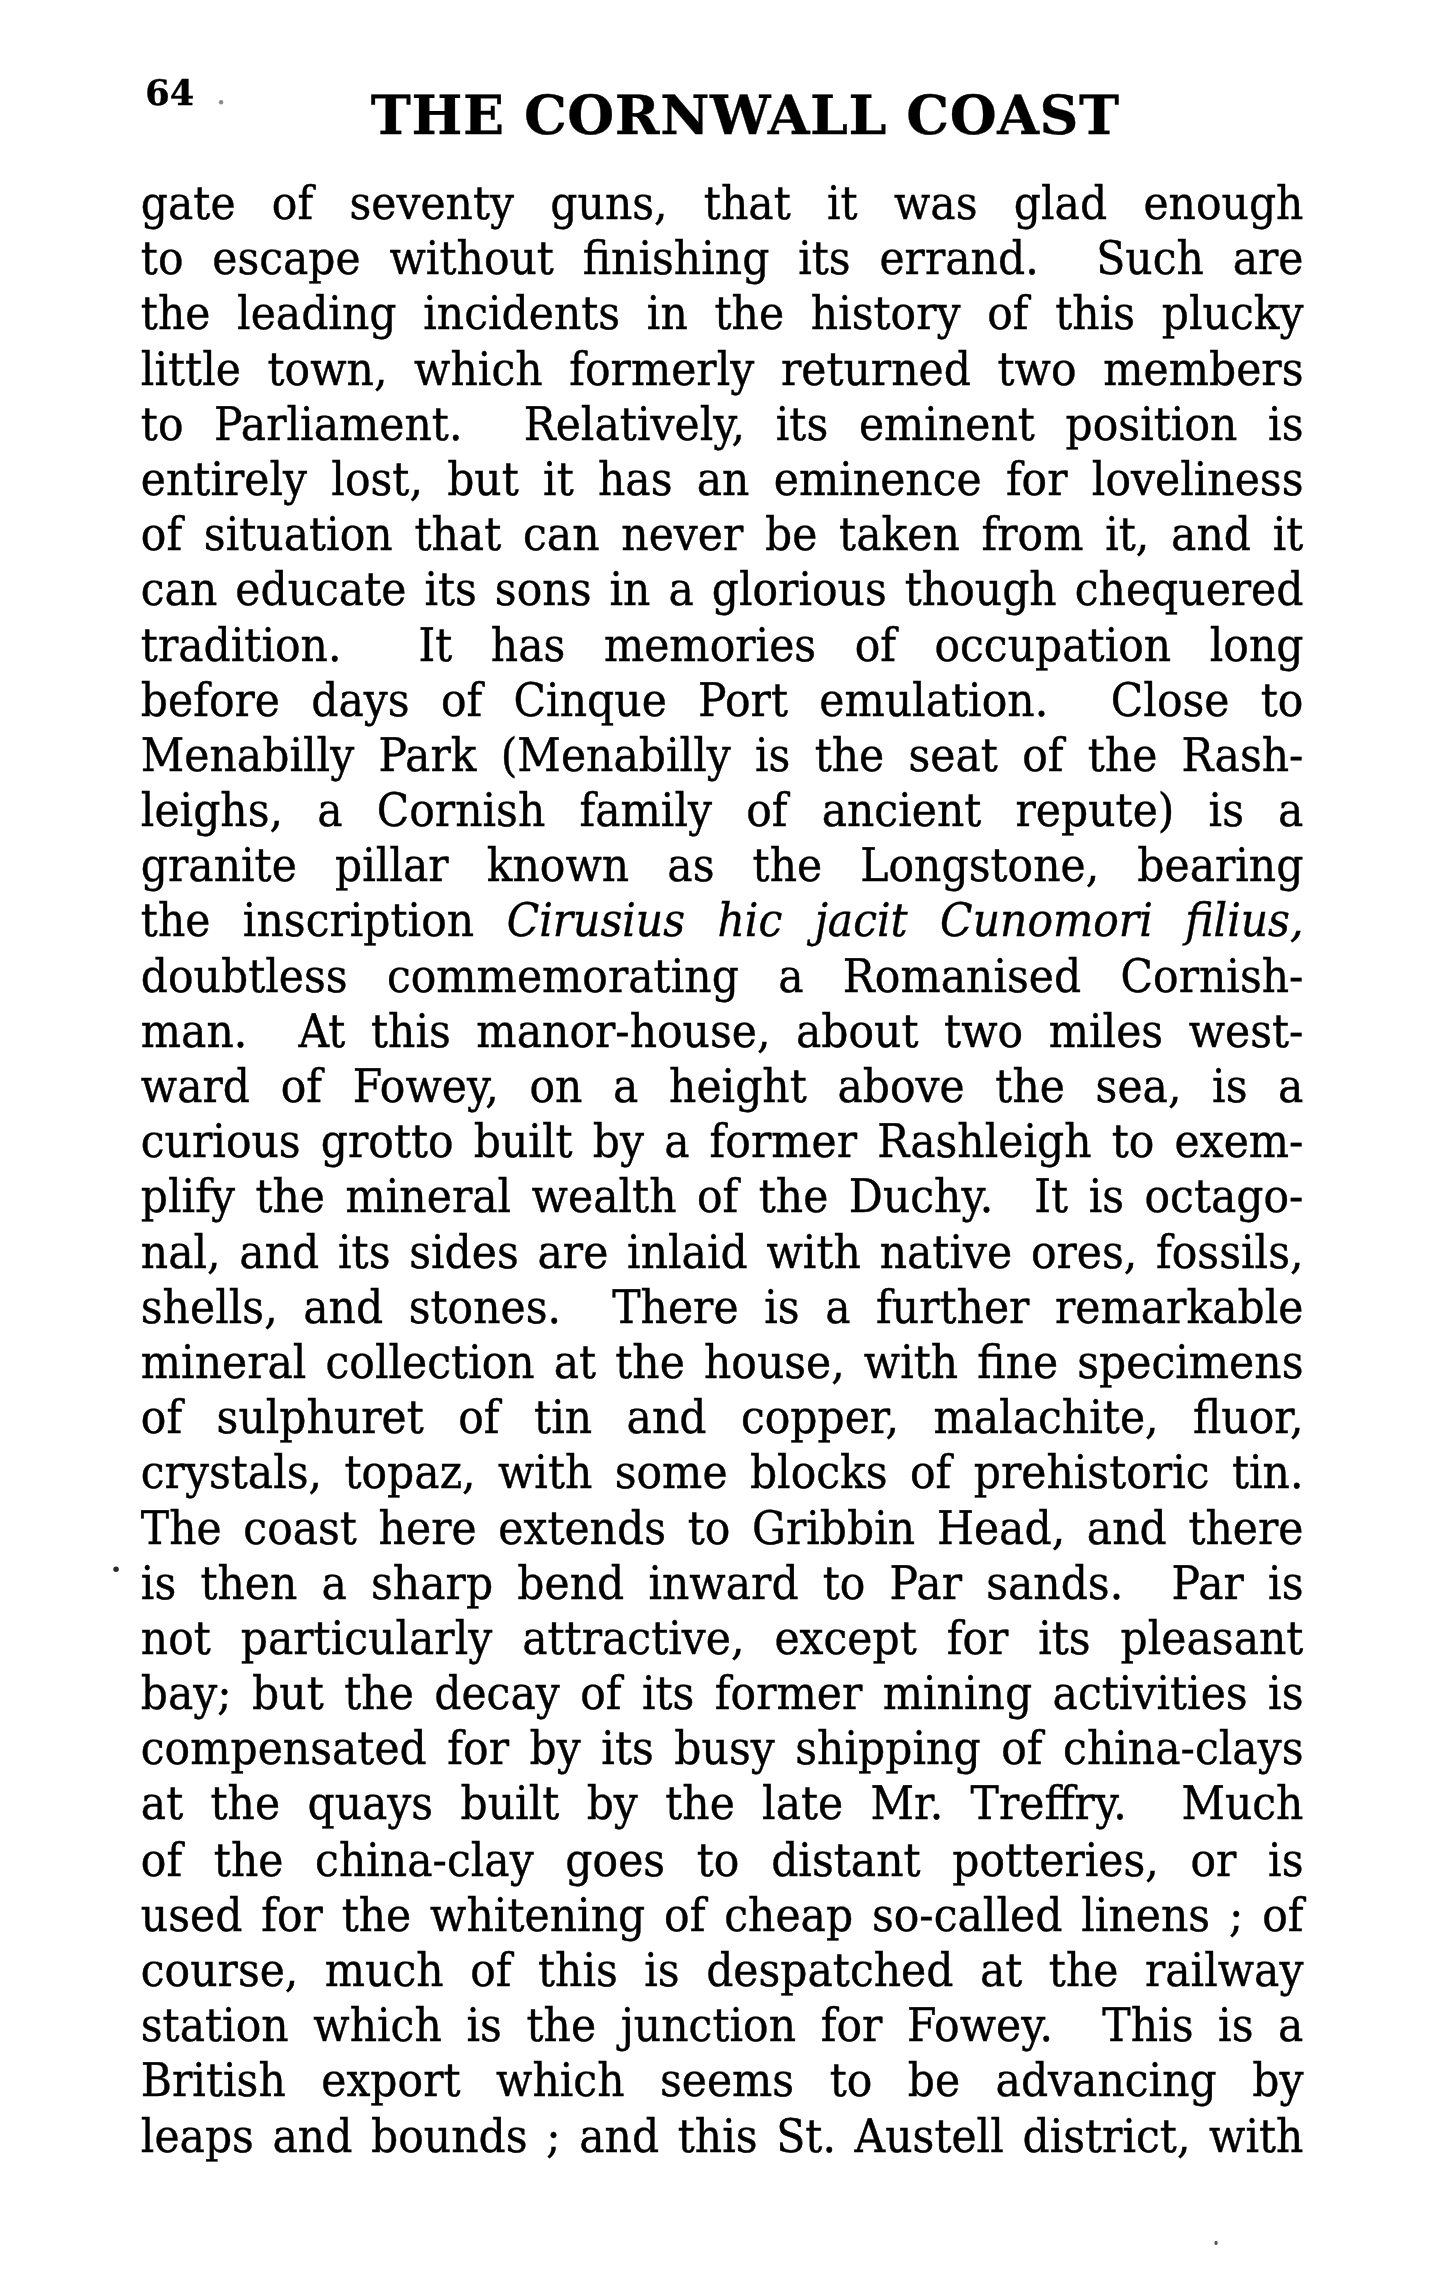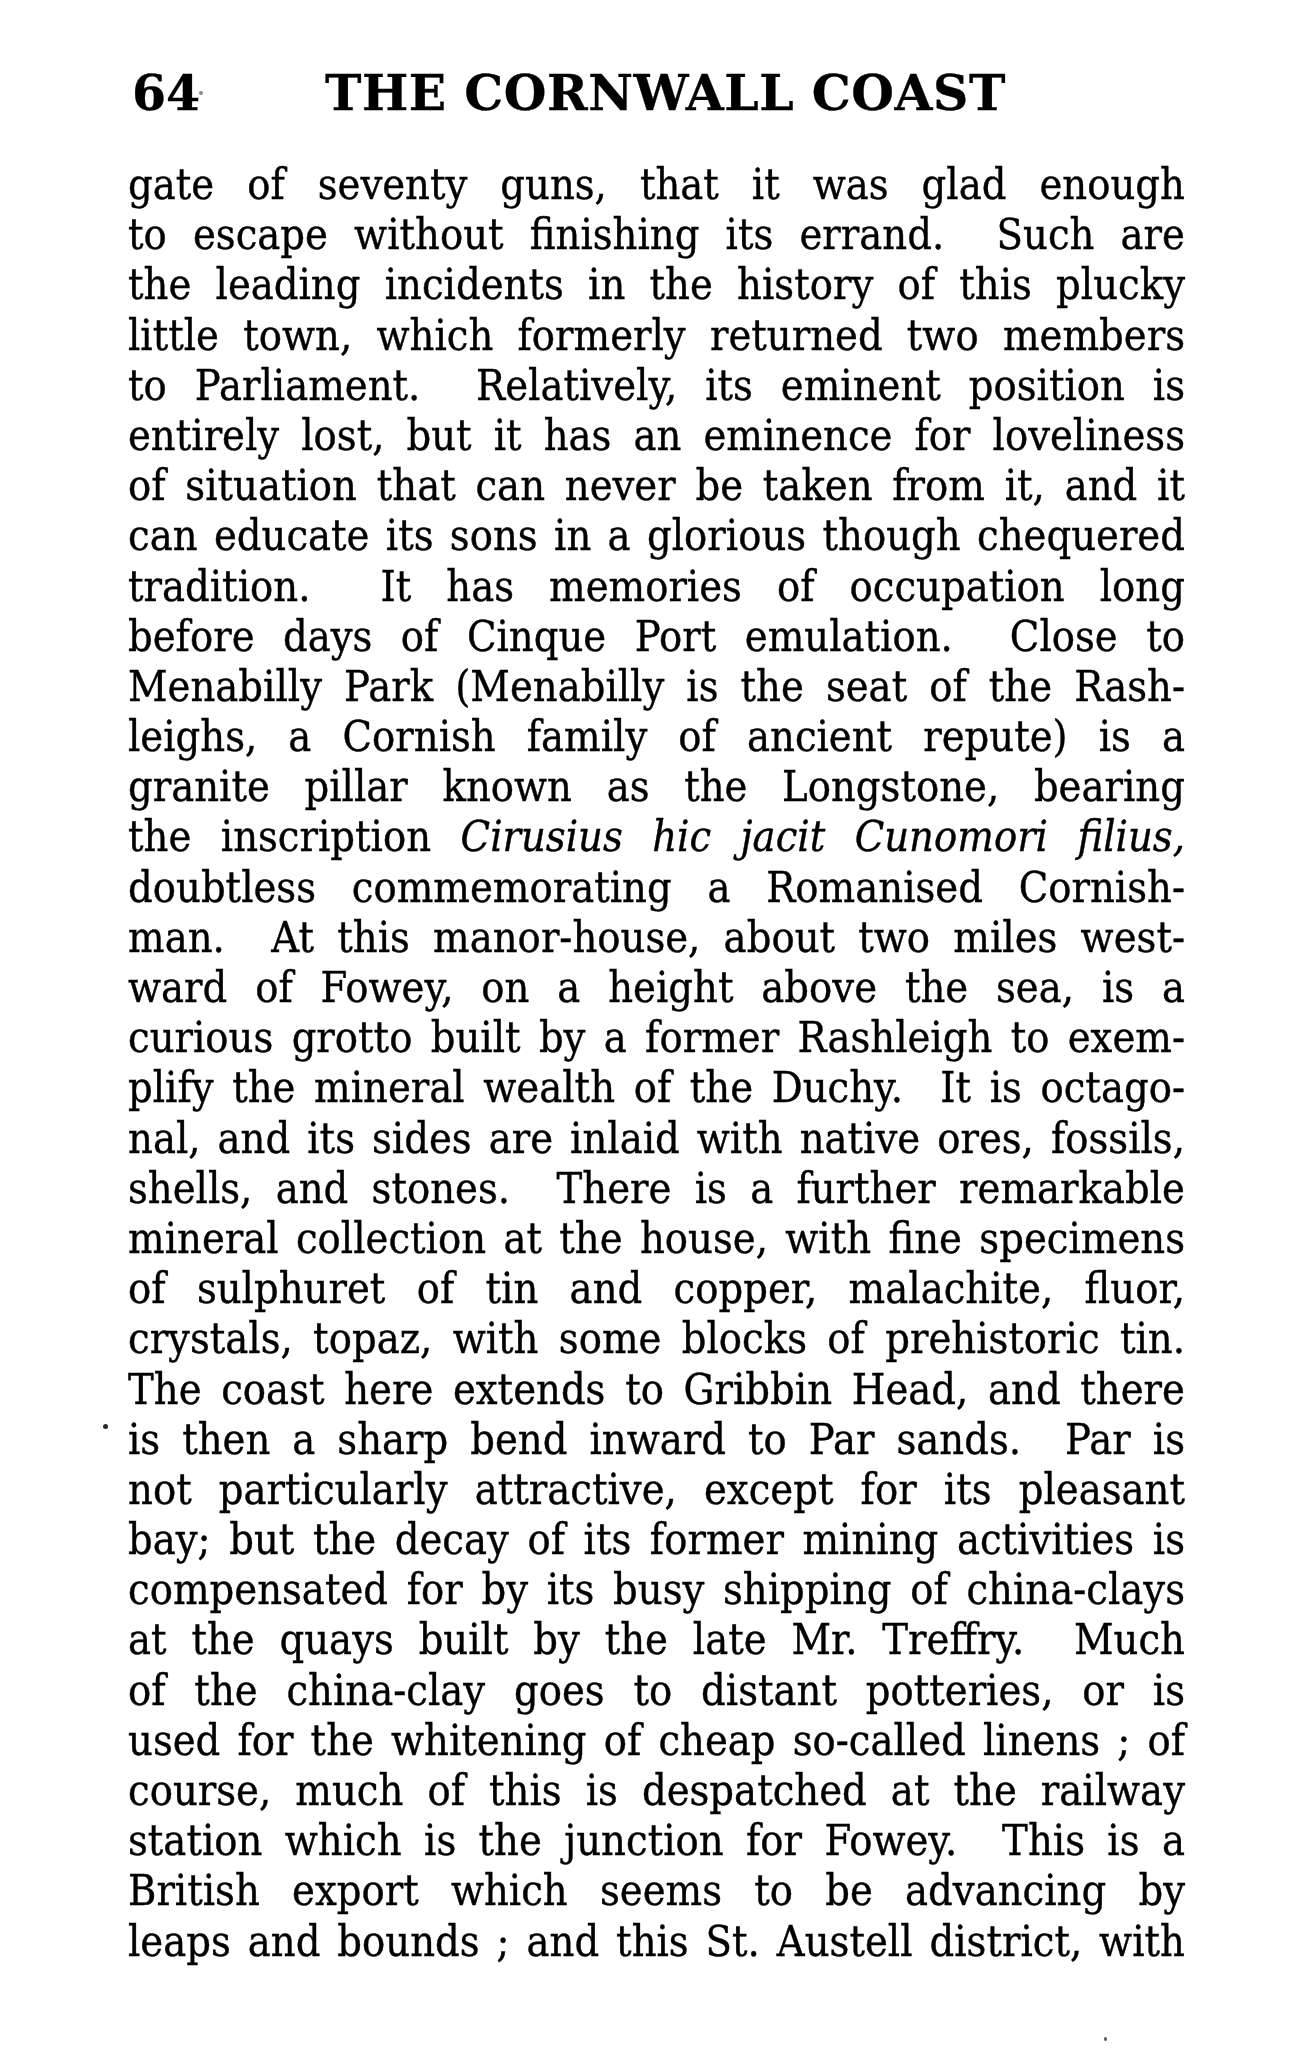--- a/index.html
+++ b/index.html
@@ -28,7 +28,7 @@
     position: absolute;
     left: 4px;
     top: 0;
-    font-size: 49px;
+    font-size: 32px;
     line-height: 1.05;
     font-weight: bold;
     -webkit-text-stroke: 0.3px #000;

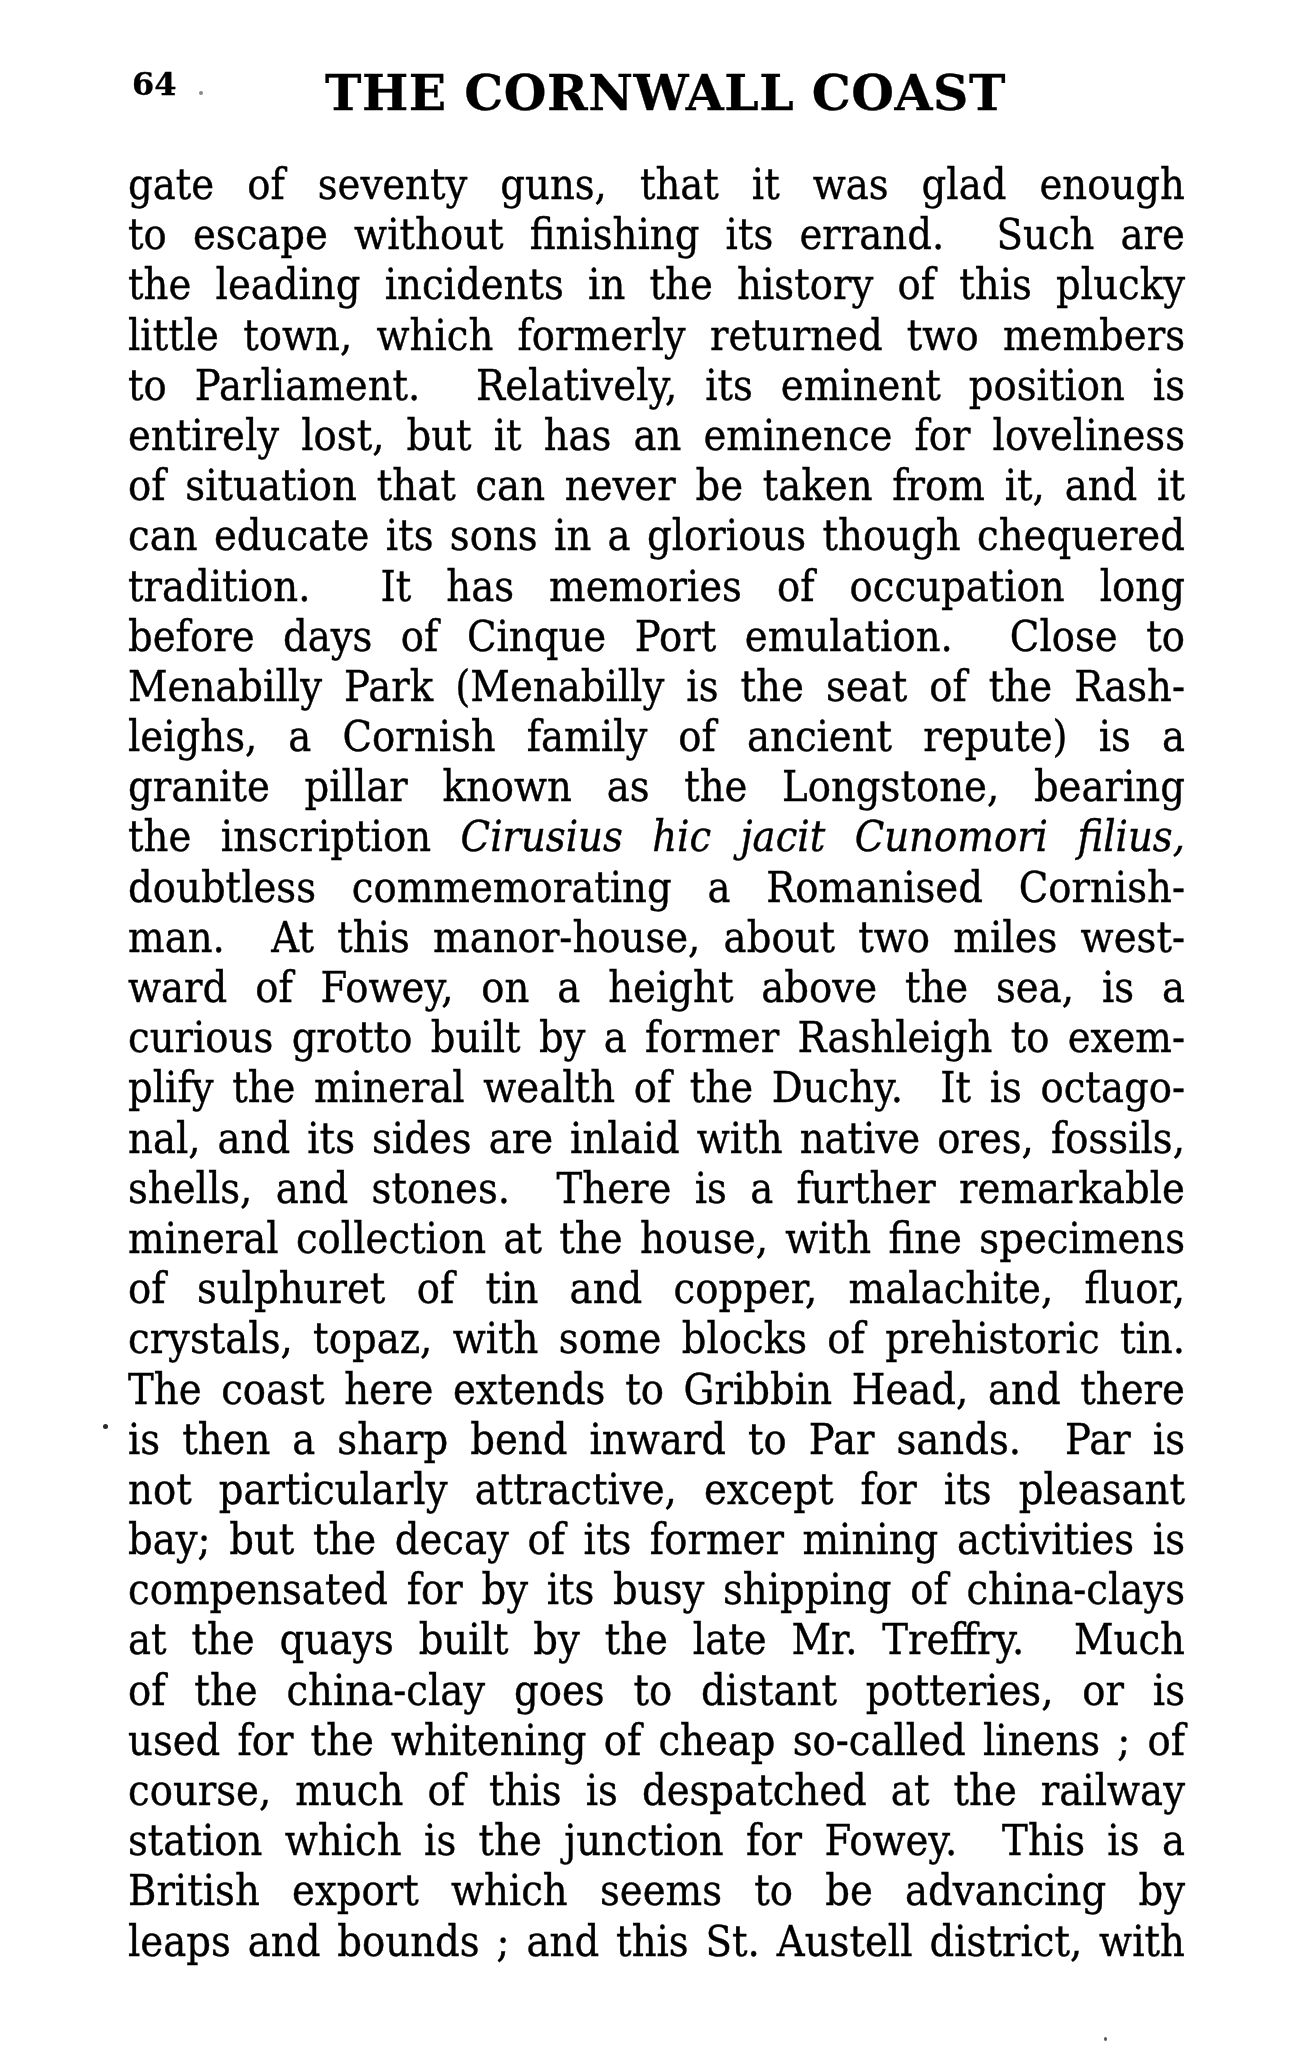--- a/index.html
+++ b/index.html
@@ -38,7 +38,7 @@
     left: 50%;
     top: 0;
     transform: translateX(-50%) translateX(9px);
-    margin: 0;
+    margin: 12px;
     font-size: 49px;
     line-height: 1.05;
     font-weight: bold;

